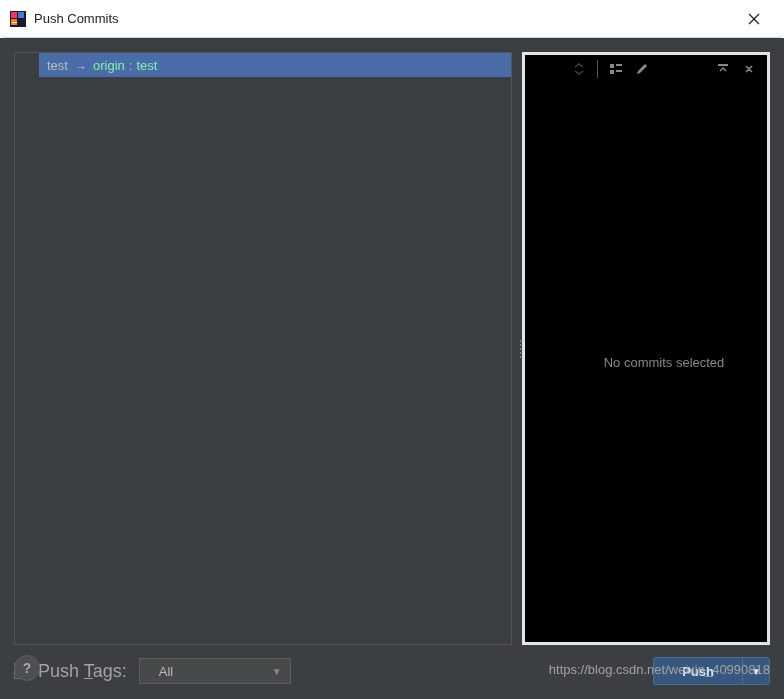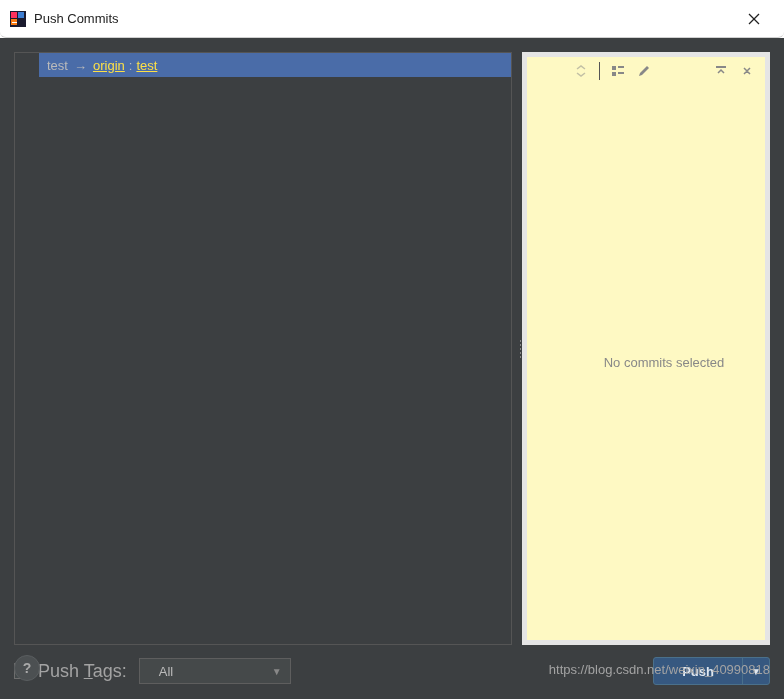--- a/index.html
+++ b/index.html
@@ -79,8 +79,7 @@
       color: #bbbbbb;
     }
     .branch-row .underlined {
-      text-decoration: underline;
-      color: #fde047;
+      color: #86efac;
     }
     .branch-row .colon {
       margin: 0 4px;

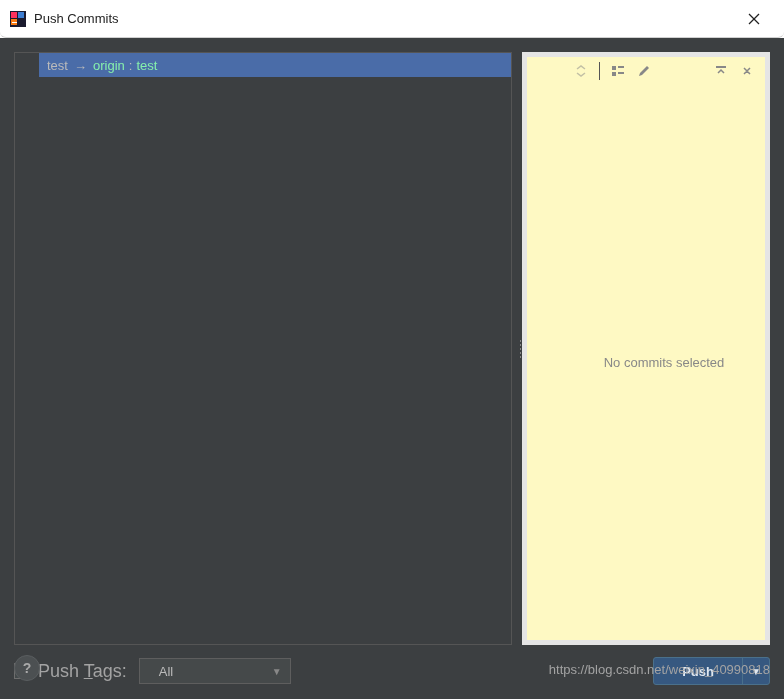--- a/index.html
+++ b/index.html
@@ -103,8 +103,8 @@
     }
     .right-panel {
       flex: 1;
-      border: 5px solid #e5e5e5;
-      background: #fef9c3;
+      border: 3px solid #e5e5e5;
+      background: #000000;
       display: flex;
       flex-direction: column;
       padding-left: 36px;

